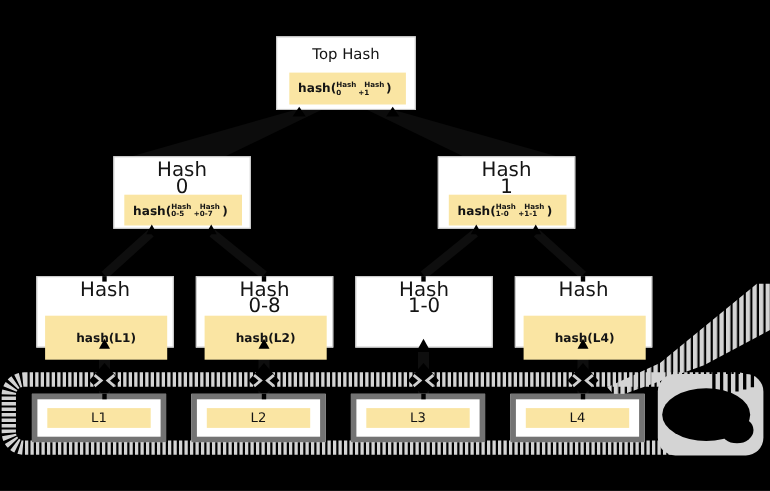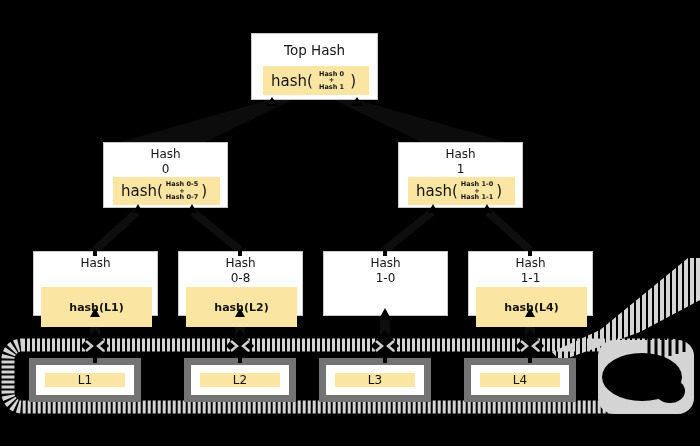--- a/index.html
+++ b/index.html
@@ -50,7 +50,7 @@
   .leaf-pill{left:7px;top:35px;width:111px;height:40px;justify-content:center;
     font-weight:bold;font-size:11px}
   .fnpill{justify-content:space-between;padding:0 13px 0 8px}
-  .fn{font-weight:normal;font-size:15px}
+  .fn{font-weight:bold;font-size:11px}
   .args{display:flex;flex-direction:column;align-items:center;
     font-size:6.5px;line-height:6.5px;font-weight:bold;letter-spacing:0}
 

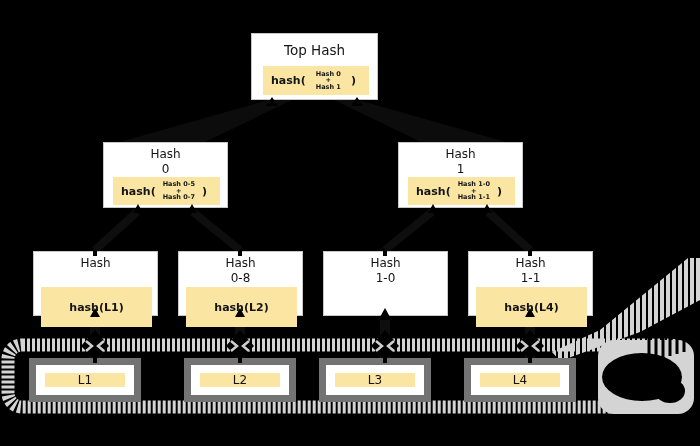--- a/index.html
+++ b/index.html
@@ -51,7 +51,7 @@
     font-weight:bold;font-size:11px}
   .fnpill{justify-content:space-between;padding:0 13px 0 8px}
   .fn{font-weight:bold;font-size:11px}
-  .args{display:flex;flex-direction:column;align-items:center;
+  .args{display:flex;flex-direction:row;align-items:flex-end;
     font-size:6.5px;line-height:6.5px;font-weight:bold;letter-spacing:0}
 
   .dblock{

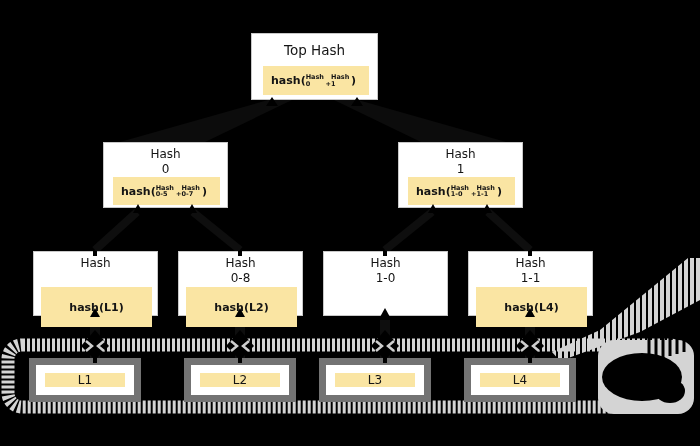--- a/index.html
+++ b/index.html
@@ -36,7 +36,7 @@
 
   .title{
     position:absolute;left:0;right:0;text-align:center;
-    color:var(--text);font-size:12px;line-height:15px;
+    color:var(--text);font-size:18px;line-height:15px;
   }
   .n-top .title{top:9px;font-size:13.5px}
   .t2{top:4px}

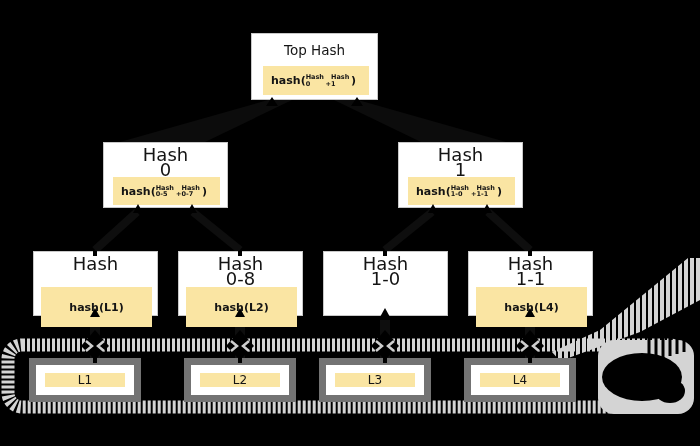--- a/index.html
+++ b/index.html
@@ -213,7 +213,6 @@
   <div class="node n-l4">
     <div class="title t2">
       <div>Hash</div>
-      <div>1-1</div>
     </div>
     <div class="pill leaf-pill">hash(L4)</div>
   </div>

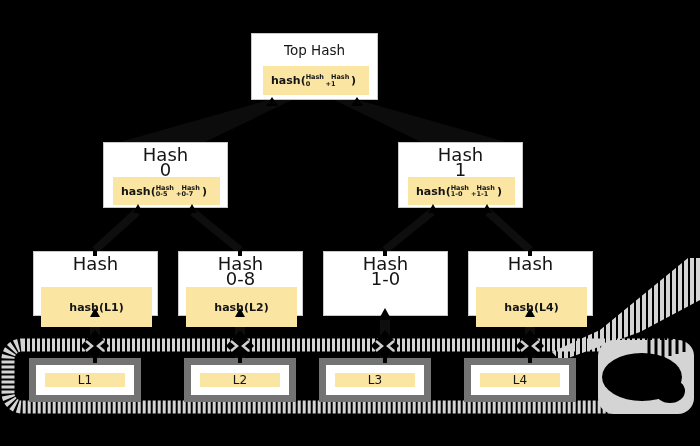--- a/index.html
+++ b/index.html
@@ -55,8 +55,8 @@
     font-size:6.5px;line-height:6.5px;font-weight:bold;letter-spacing:0}
 
   .dblock{
-    position:absolute;z-index:1;width:112px;height:44px;
-    background:var(--node_fill);border:7px solid #737373;
+    position:absolute;z-index:1;width:122px;height:44px;
+    background:var(--node_fill);border:5px solid #737373;
   }
   .d1{left:29px;top:358px}
   .d2{left:184px;top:358px}

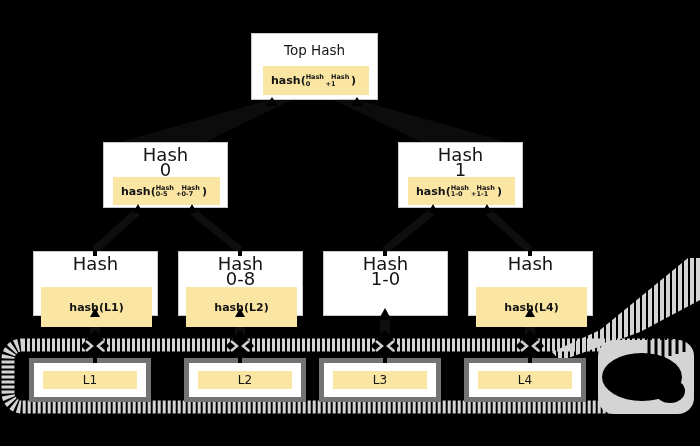--- a/index.html
+++ b/index.html
@@ -59,7 +59,7 @@
     background:var(--node_fill);border:5px solid #737373;
   }
   .d1{left:29px;top:358px}
-  .d2{left:184px;top:358px}
+  .d2{left:174px;top:358px}
   .d3{left:319px;top:358px}
   .d4{left:464px;top:358px}
   .dblock .inner{

